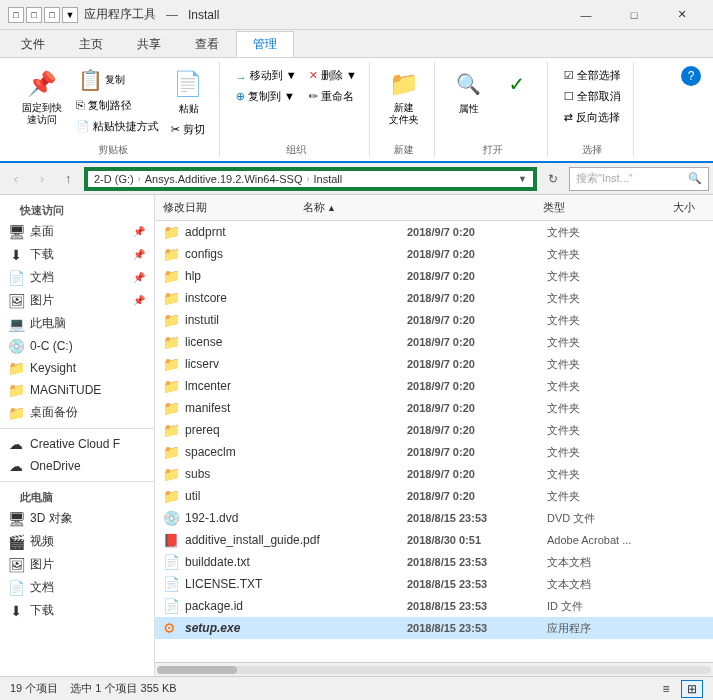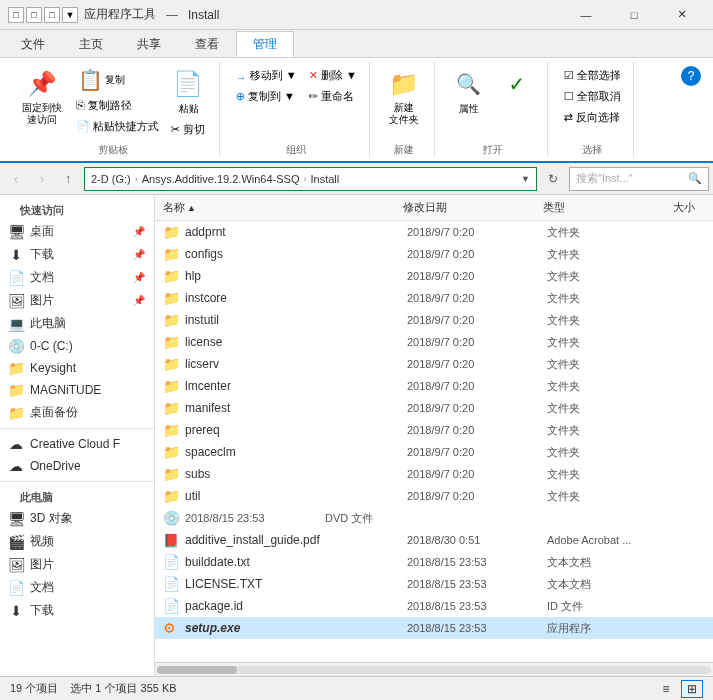--- a/index.html
+++ b/index.html
@@ -178,7 +178,7 @@
       flex: 1;
       height: 24px;
       background: #fff;
-      border: 1px solid #15803d;
+      border: 4px solid #15803d;
       display: flex;
       align-items: center;
       padding: 0 6px;

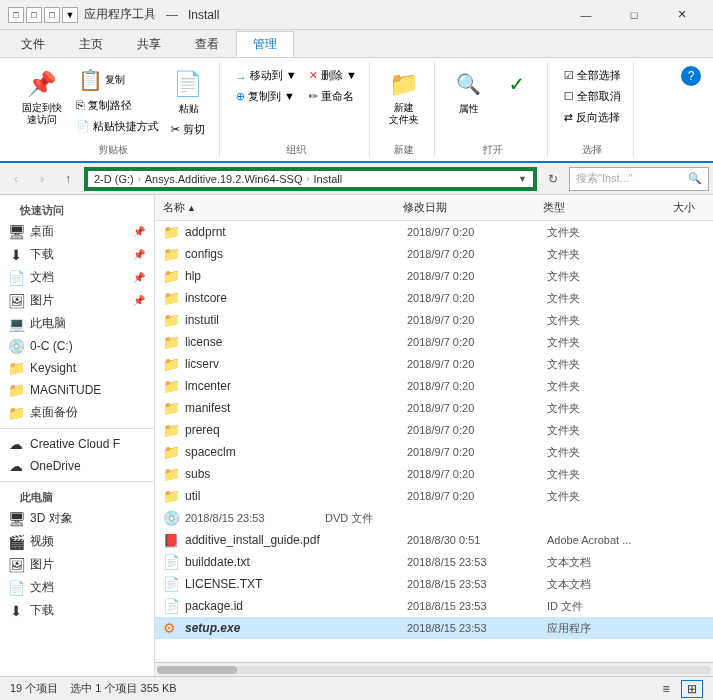--- a/index.html
+++ b/index.html
@@ -611,8 +611,8 @@
   <div class="file-area">
 
     <div class="col-header">
+      <div class="col-h col-date">修改日期</div>
       <div class="col-h col-name">名称 <span style="font-size:9px;">▲</span></div>
-      <div class="col-h col-date">修改日期</div>
       <div class="col-h col-type">类型</div>
       <div class="col-h col-size">大小</div>
     </div>

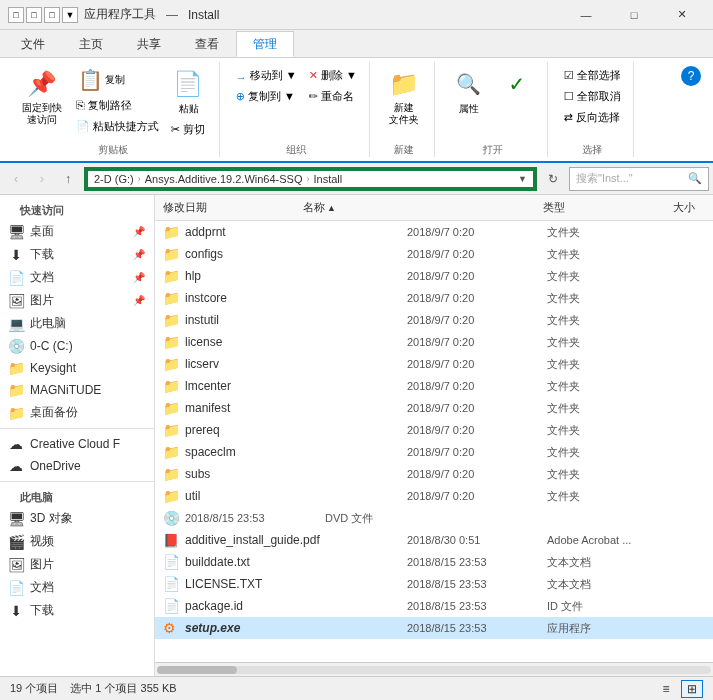--- a/index.html
+++ b/index.html
@@ -307,7 +307,7 @@
     .file-row.selected { background: #cce8ff; }
     .file-row .f-icon { font-size: 14px; width: 18px; margin-right: 4px; }
     .file-row .f-name { width: 222px; overflow: hidden; text-overflow: ellipsis; white-space: nowrap; }
-    .file-row .f-date { width: 140px; font-size: 11px; color: #555; }
+    .file-row .f-date { width: 140px; font-size: 11px; color: #555; font-weight: bold; }
     .file-row .f-type { width: 130px; font-size: 11px; color: #555; }
     .file-row .f-size { flex: 1; font-size: 11px; color: #555; }
 

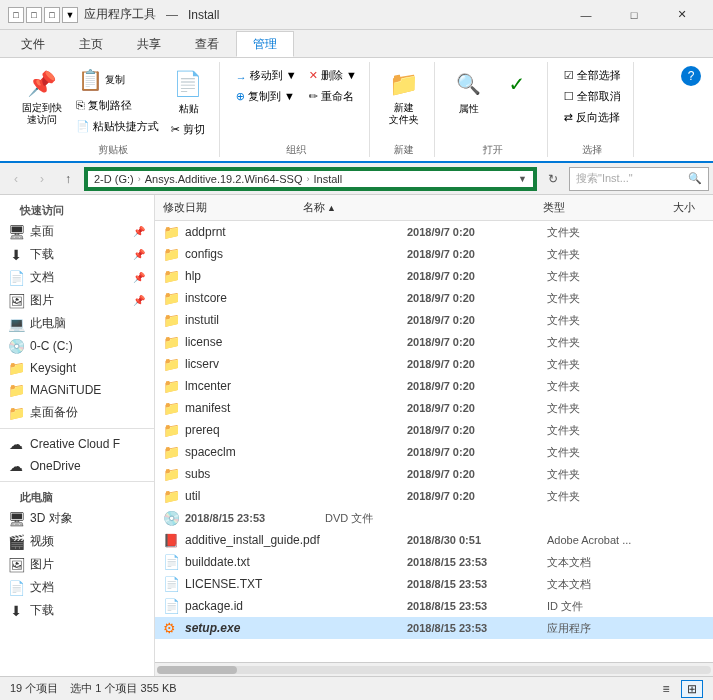--- a/index.html
+++ b/index.html
@@ -713,6 +713,7 @@
 
       <div class="file-row">
         <span class="f-icon icon-dvd">💿</span>
+        <span class="f-name">192-1.dvd</span>
         <span class="f-date">2018/8/15 23:53</span>
         <span class="f-type">DVD 文件</span>
         <span class="f-size"></span>

